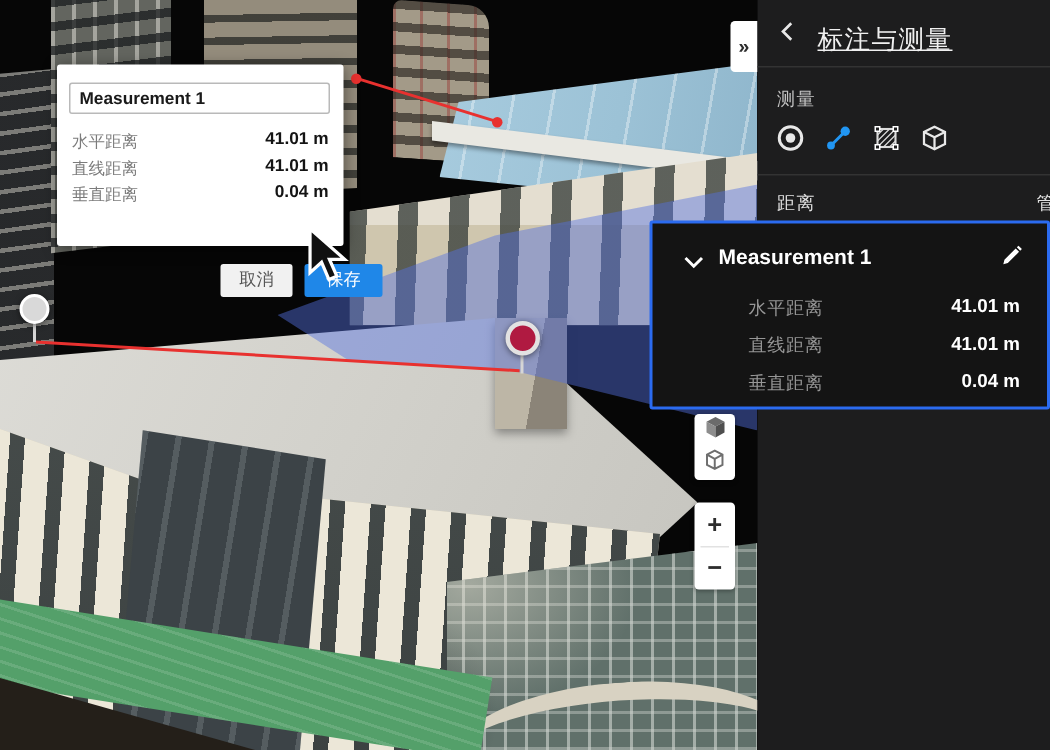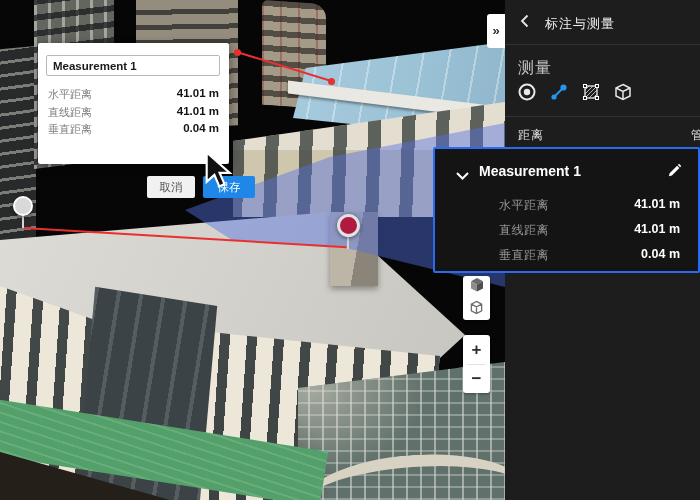--- a/index.html
+++ b/index.html
@@ -95,7 +95,7 @@
   .panel { position:absolute; left:505px; top:0; width:195px; height:500px; background:#1d1d1e; color:#ddd; z-index:10; }
   .panel-header { position:absolute; left:0; top:0; width:100%; height:45px; border-bottom:1px solid #333; }
   .back-ic { position:absolute; left:12px; top:13px; }
-  .panel-title { position:absolute; left:40px; top:15px; font-size:13px; color:#f0f0f0; letter-spacing:1px; }
+  .panel-title { position:absolute; left:40px; top:15px; font-size:17px; color:#f0f0f0; letter-spacing:1px;text-decoration:underline; }
   .sec-label { position:absolute; left:13px; top:58px; font-size:16px; color:#c6c6c6; letter-spacing:1px; }
   .tools { position:absolute; left:6px; top:78px; height:30px; display:flex; }
   .tool { width:32px; height:28px; display:flex; align-items:center; justify-content:center; cursor:pointer; }

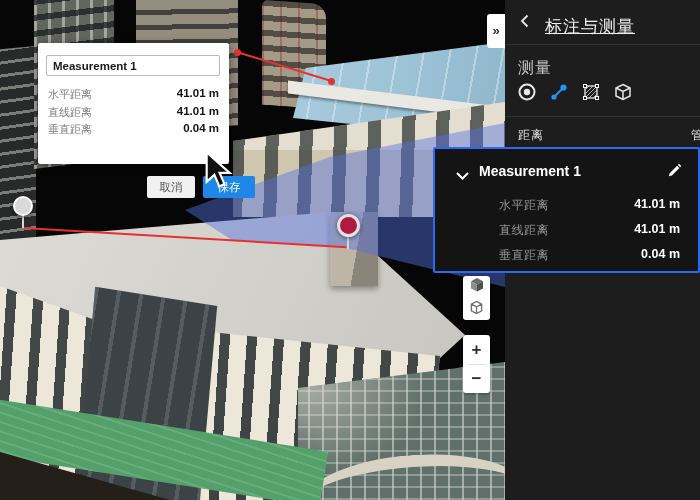--- a/index.html
+++ b/index.html
@@ -96,7 +96,7 @@
   .panel-header { position:absolute; left:0; top:0; width:100%; height:45px; border-bottom:1px solid #333; }
   .back-ic { position:absolute; left:12px; top:13px; }
   .panel-title { position:absolute; left:40px; top:15px; font-size:17px; color:#f0f0f0; letter-spacing:1px;text-decoration:underline; }
-  .sec-label { position:absolute; left:13px; top:58px; font-size:16px; color:#c6c6c6; letter-spacing:1px; }
+  .sec-label { position:absolute; left:13px; top:58px; font-size:12px; color:#c6c6c6; letter-spacing:1px; }
   .tools { position:absolute; left:6px; top:78px; height:30px; display:flex; }
   .tool { width:32px; height:28px; display:flex; align-items:center; justify-content:center; cursor:pointer; }
   .divider2 { position:absolute; left:0; top:116px; width:100%; height:1px; background:#333; }

